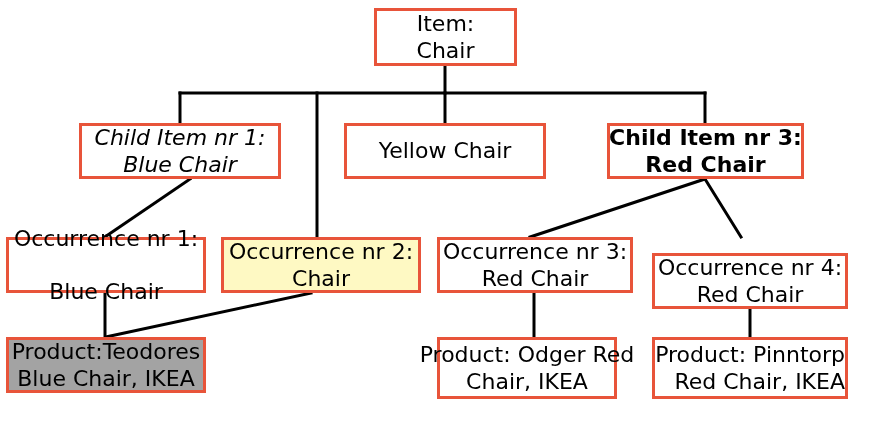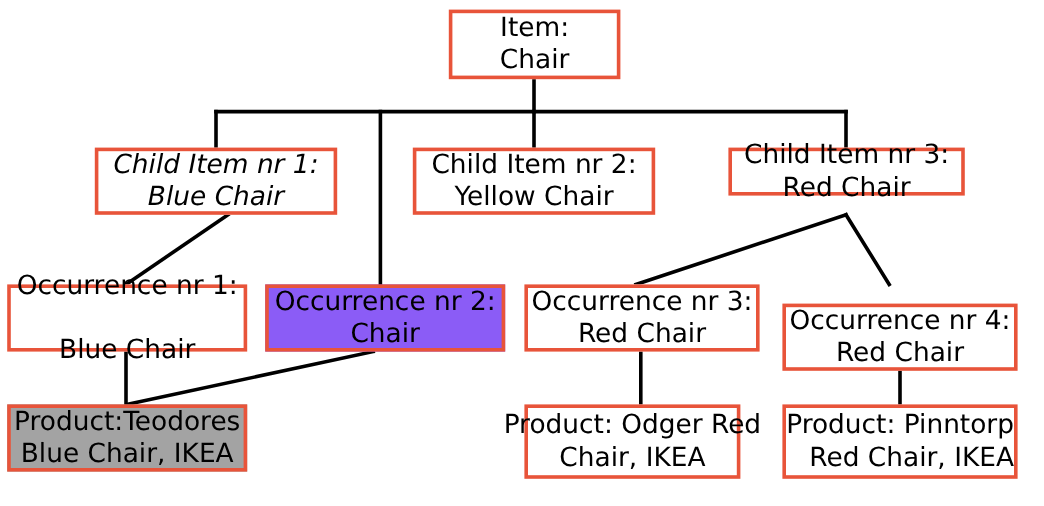--- a/index.html
+++ b/index.html
@@ -73,7 +73,6 @@
         <span class="node-line">Blue Chair</span>
       </div>
       <div class="node-box" style="left: 344px; top: 123px; width: 202px; height: 56px; border-color: rgb(232, 84, 58); background: rgb(255, 255, 255); color: rgb(0, 0, 0);">
-        <span class="node-line">Child Item nr 2:</span>
         <span class="node-line">Yellow Chair</span>
       </div>
       <div class="node-box" style="left: 607px; top: 123px; width: 197px; height: 40px; border-color: rgb(232, 84, 58); background: rgb(255, 255, 255); color: rgb(0, 0, 0);">

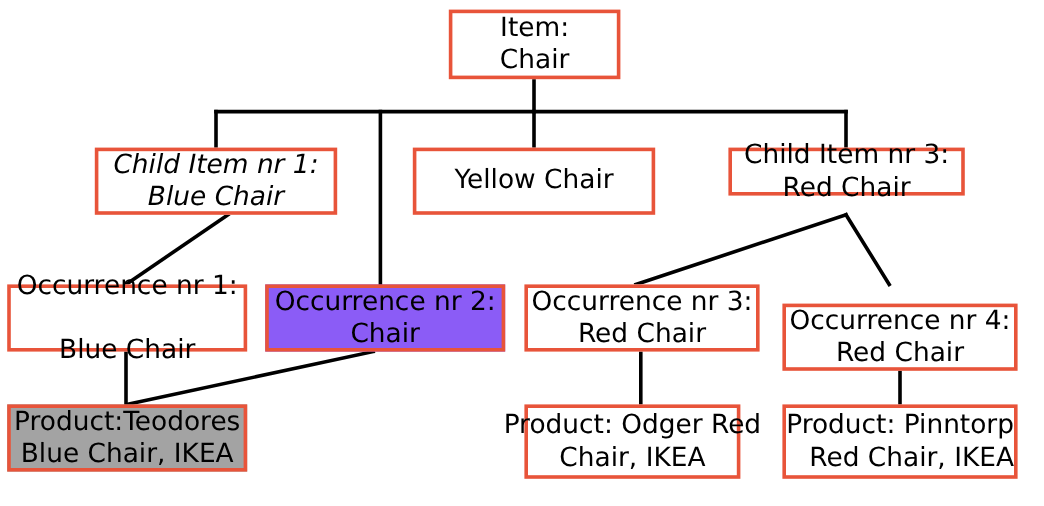--- a/index.html
+++ b/index.html
@@ -75,7 +75,7 @@
       <div class="node-box" style="left: 344px; top: 123px; width: 202px; height: 56px; border-color: rgb(232, 84, 58); background: rgb(255, 255, 255); color: rgb(0, 0, 0);">
         <span class="node-line">Yellow Chair</span>
       </div>
-      <div class="node-box" style="left: 607px; top: 123px; width: 197px; height: 40px; border-color: rgb(232, 84, 58); background: rgb(255, 255, 255); color: rgb(0, 0, 0);">
+      <div class="node-box" style="left: 607px; top: 123px; width: 197px; height: 56px; border-color: rgb(232, 84, 58); background: rgb(255, 255, 255); color: rgb(0, 0, 0); font-weight: bold;">
         <span class="node-line">Child Item nr 3:</span>
         <span class="node-line">Red Chair</span>
       </div>

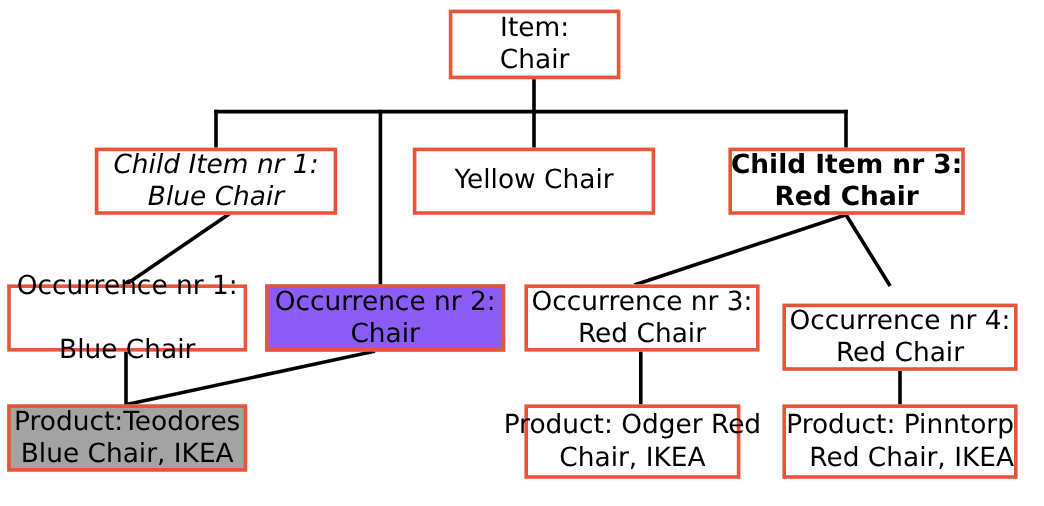--- a/index.html
+++ b/index.html
@@ -83,7 +83,7 @@
         <span class="node-line">Occurrence nr 1:</span>
         <span class="node-line">Blue Chair</span>
       </div>
-      <div class="node-box" style="left: 221px; top: 237px; width: 200px; height: 56px; border-color: rgb(232, 84, 58); background: #8b5cf6; color: rgb(0, 0, 0);">
+      <div class="node-box" style="left: 221px; top: 237px; width: 200px; height: 56px; border-color: rgb(232, 84, 58); background: #fef9c3; color: rgb(0, 0, 0);">
         <span class="node-line">Occurrence nr 2:</span>
         <span class="node-line">Chair</span>
       </div>

